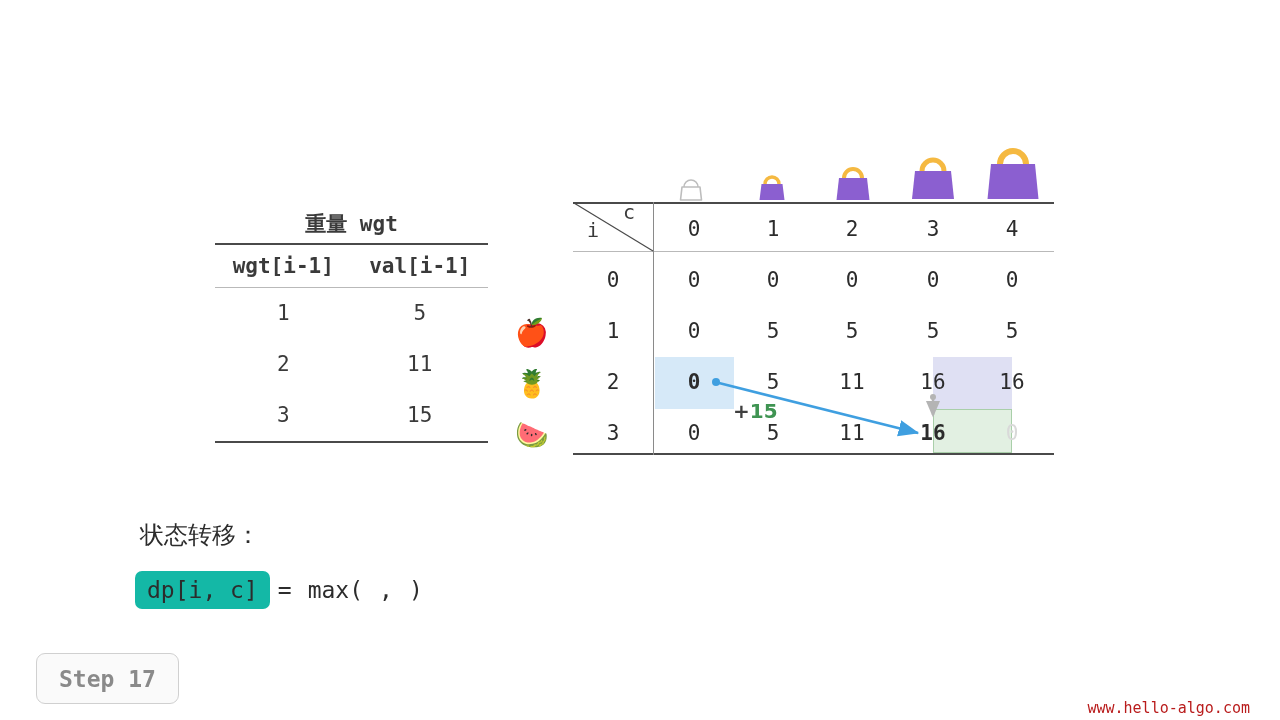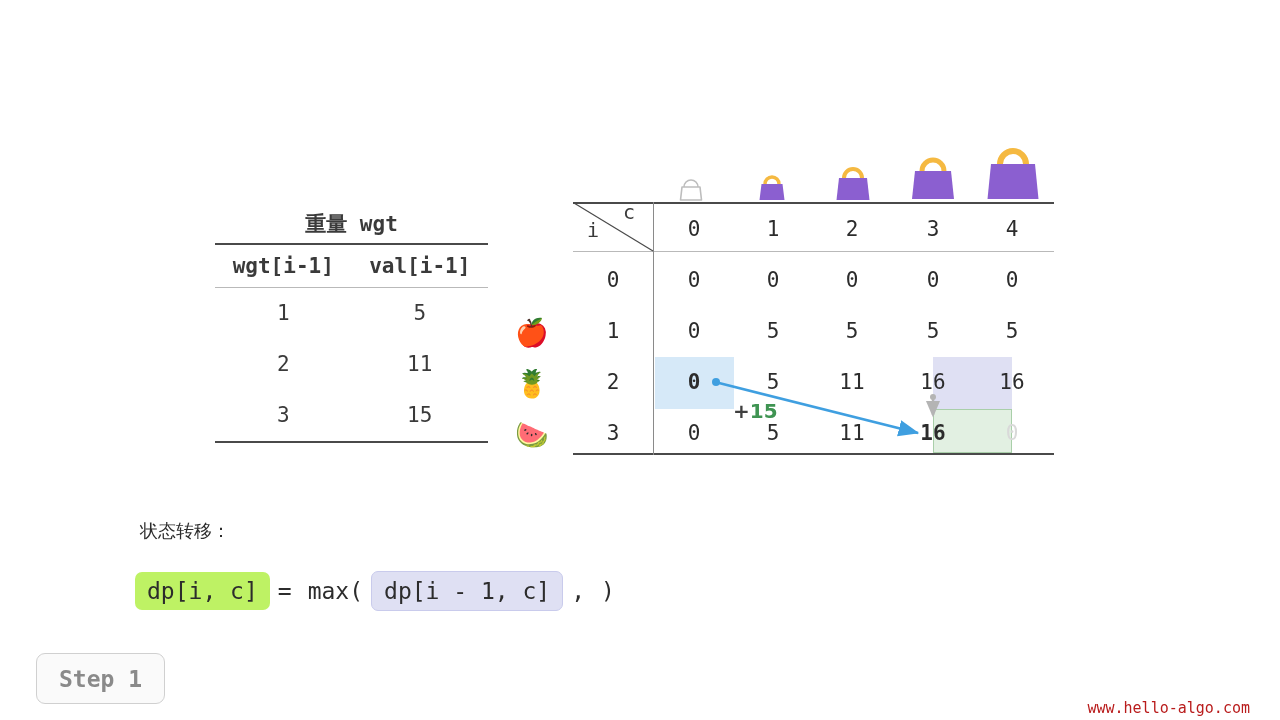--- a/index.html
+++ b/index.html
@@ -68,7 +68,7 @@
   #plus15 .num{color:#3f9452;}
 
   
-  #trans-label{position:absolute;left:140px;top:507px;font-size:18px;color:#2c2c2c;}
+  #trans-label{position:absolute;left:140px;top:507px;font-size:24px;color:#2c2c2c;}
   #formula{position:absolute;left:135px;top:559px;display:flex;align-items:center;
            font-size:23px;color:#2c2c2c;white-space:pre;}
   #formula .chip{padding:6px 12px;border-radius:7px;}

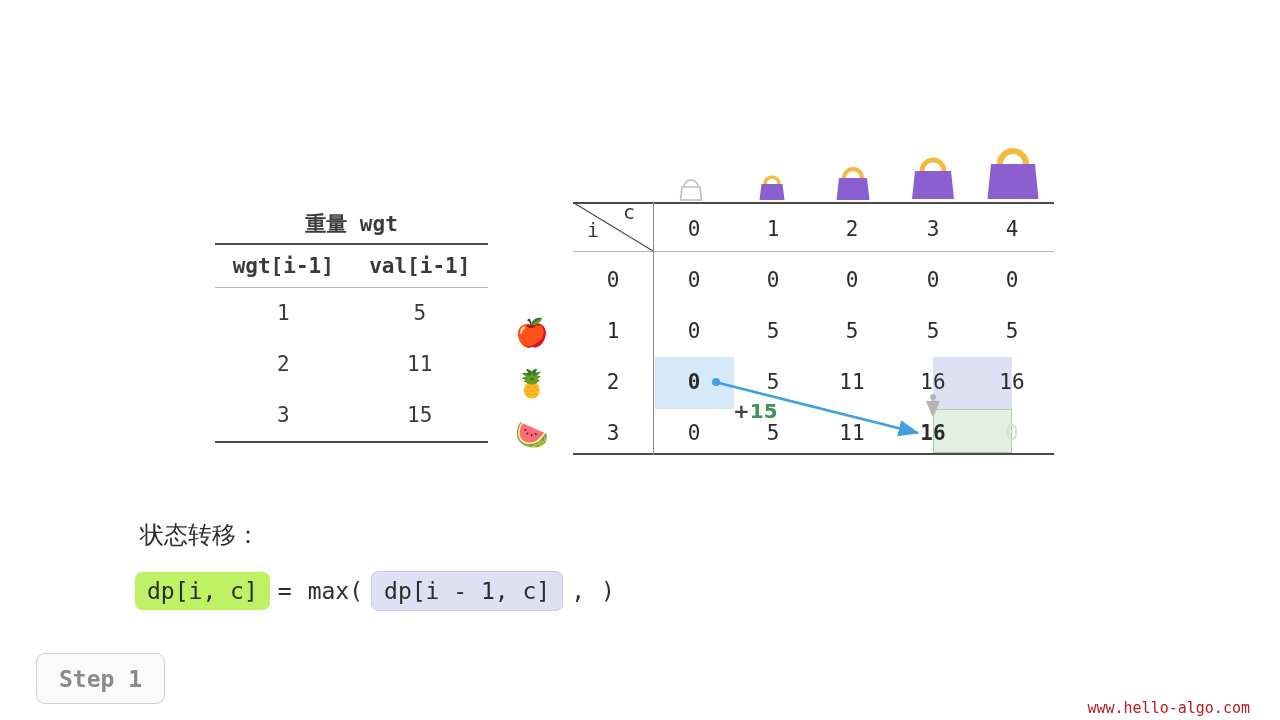--- a/index.html
+++ b/index.html
@@ -72,7 +72,7 @@
   #formula{position:absolute;left:135px;top:559px;display:flex;align-items:center;
            font-size:23px;color:#2c2c2c;white-space:pre;}
   #formula .chip{padding:6px 12px;border-radius:7px;}
-  #formula .chip-green{background:#bef264;}
+  #formula .chip-green{background:#14b8a6;}
   #formula .chip-purple{background:#dfe0f3;border:1px solid #c9cbec;}
   #formula .chip-blue{background:#d6e9f8;border:1px solid #bcdcf4;font-weight:bold;}
   #formula .plain{padding:0 8px;}

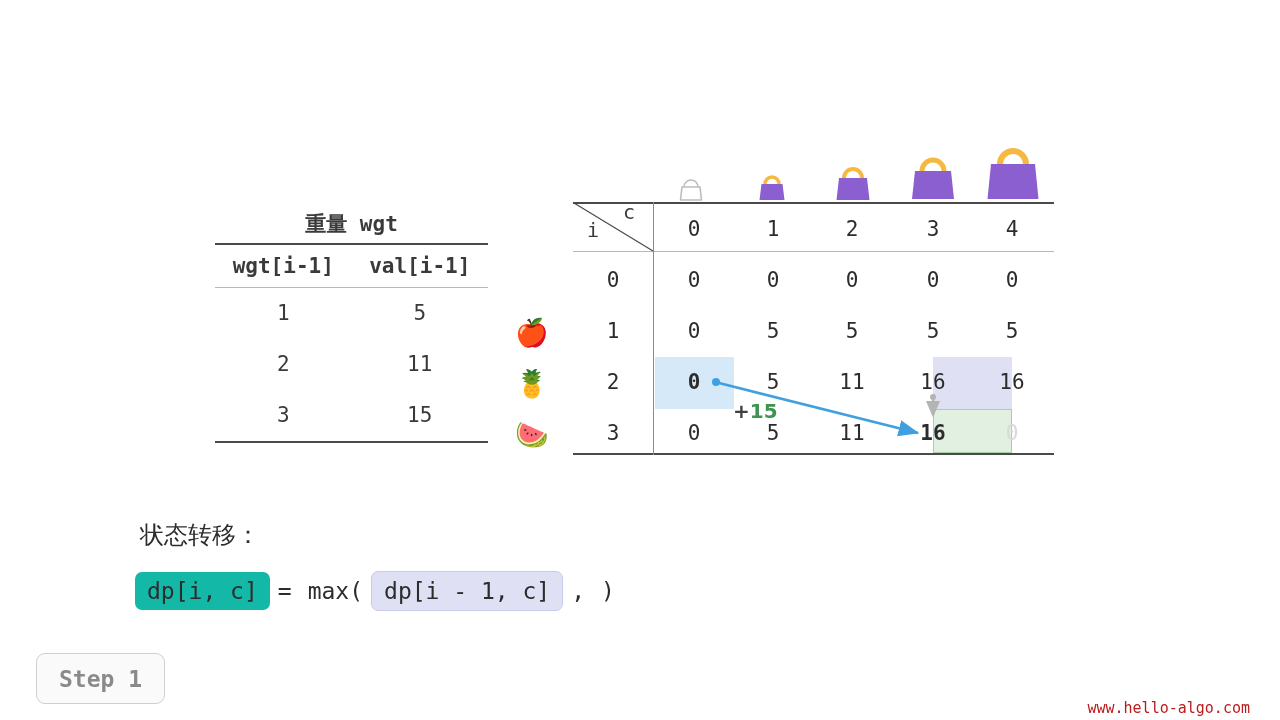--- a/index.html
+++ b/index.html
@@ -230,7 +230,6 @@
     <span class="chip chip-green">dp[i, c]</span>
     <span class="plain">=</span>
     <span class="plain">max(</span>
-    <span class="chip chip-purple">dp[i - 1, c]</span>
     <span class="plain">,</span>
     <span class="plain">)</span>
   </div>

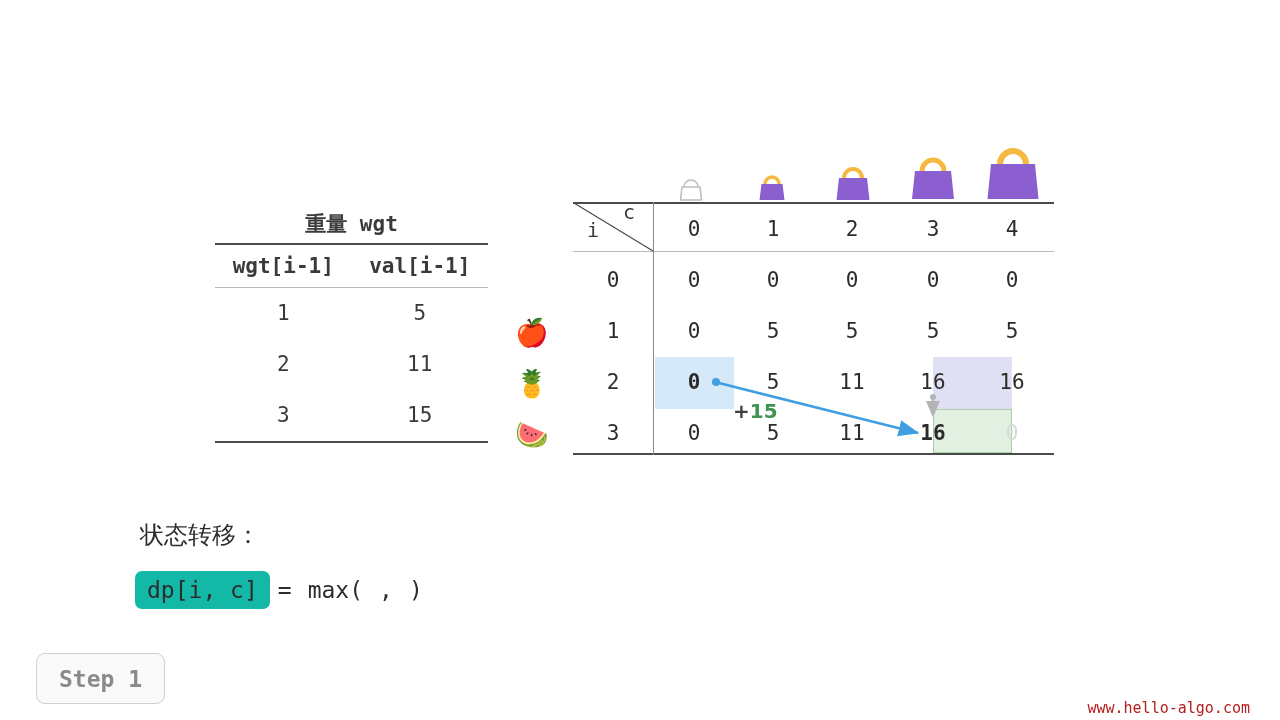--- a/index.html
+++ b/index.html
@@ -235,7 +235,7 @@
   </div>
 
   <div id="step-badge">
-    <span>Step 1</span>
+    <span>Step 17</span>
   </div>
 
   <div id="watermark">www.hello-algo.com</div>

